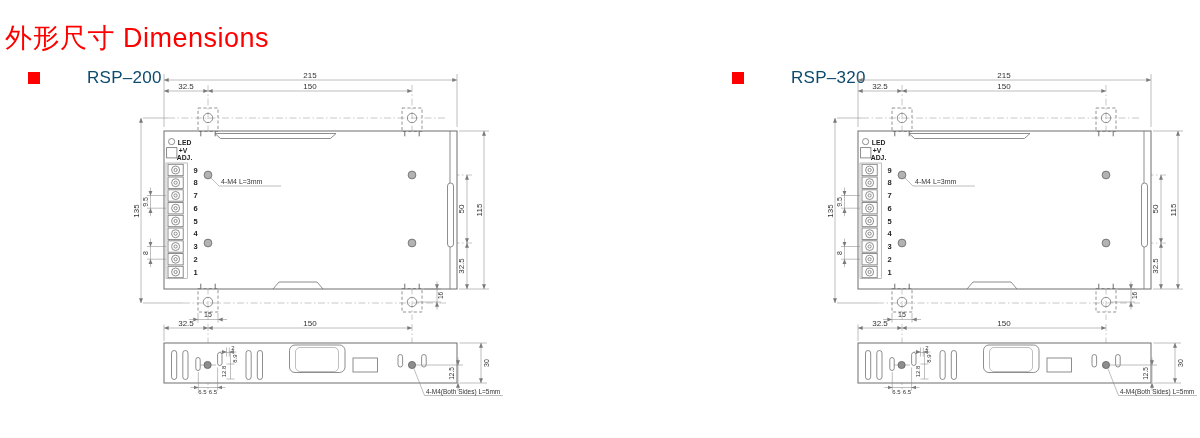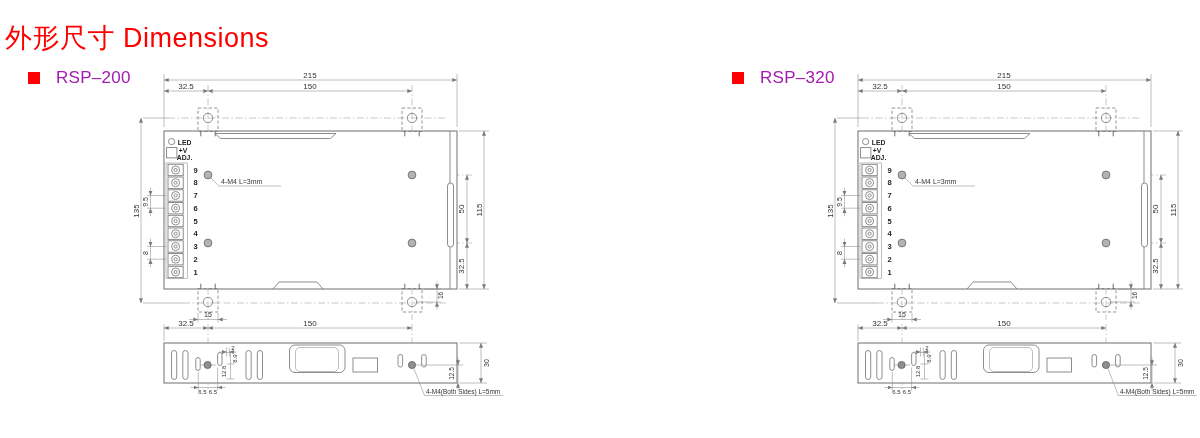--- a/index.html
+++ b/index.html
@@ -9,7 +9,7 @@
          letter-spacing:.5px;white-space:nowrap;}
   .panel-header{position:absolute;top:68px;display:flex;align-items:center;gap:16px;}
   .bullet{width:12px;height:12px;background:#fe0000;display:inline-block;}
-  .model{font-size:17px;color:#a21caf;letter-spacing:.3px;}
+  .model{font-size:17px;color:#0c4a6e;letter-spacing:.3px;margin-left:31px;}
   svg.drawings{position:absolute;left:0;top:0;}
   
   .ln{stroke:#6e6e6e;stroke-width:1;fill:none}

